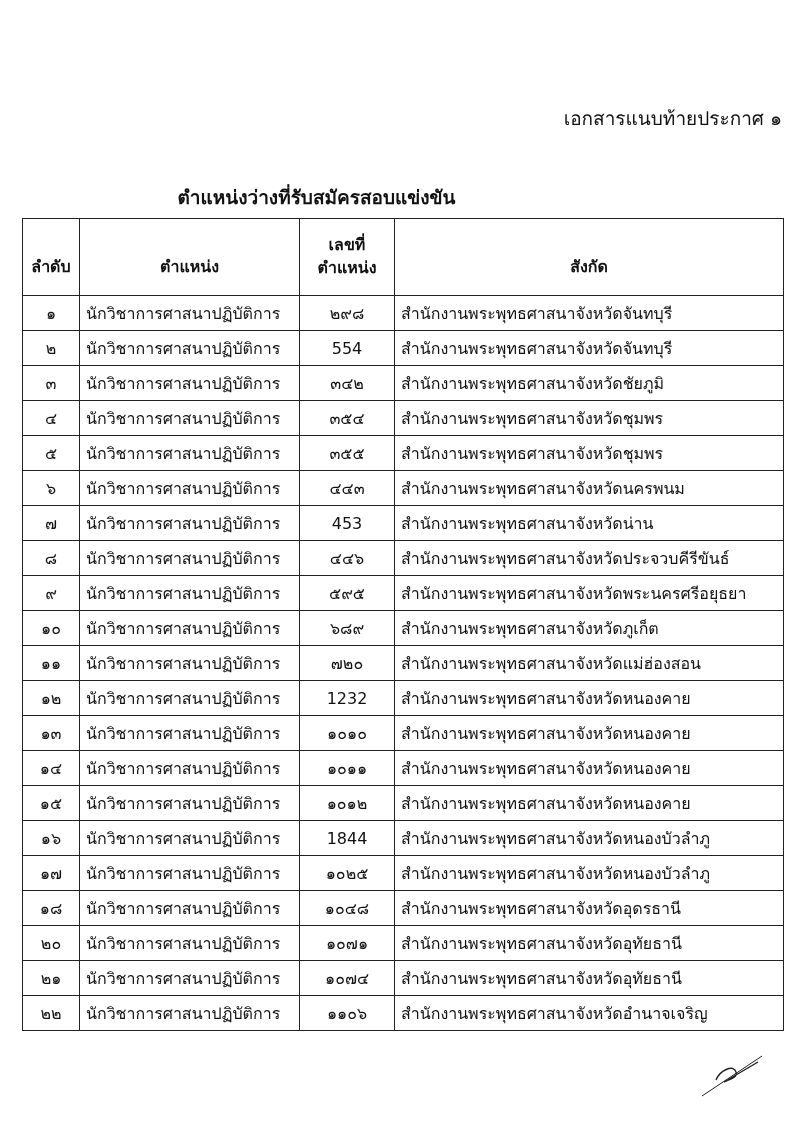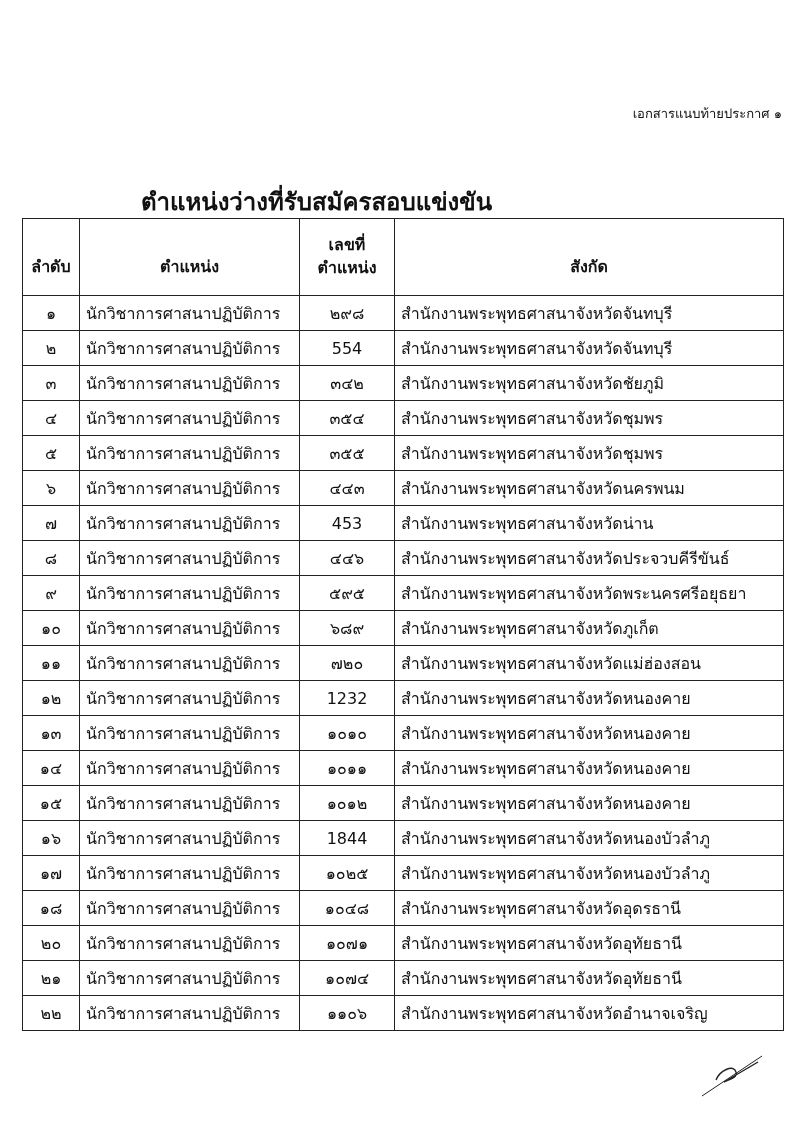--- a/index.html
+++ b/index.html
@@ -4,7 +4,7 @@
 <style>
   html, body { margin: 0; padding: 0; background: #ffffff; }
   body { width: 800px; height: 1147px; position: relative; overflow: hidden; font-family: "DejaVu Sans", sans-serif; color: #111; }
-  .annex { position: absolute; top: 103px; right: 18px; font-size: 13px; }
+  .annex { position: absolute; top: 103px; right: 18px; font-size: 19px; }
   .title { position: absolute; top: 182px; left: 0; width: 633px; text-align: center; font-size: 24px; font-weight: bold; }
   table { position: absolute; top: 218px; left: 22px; border-collapse: collapse; width: 762px; }
   th, td { border: 1.5px solid #222; font-size: 16px; padding: 0 6px; height: 34px; white-space: nowrap; }

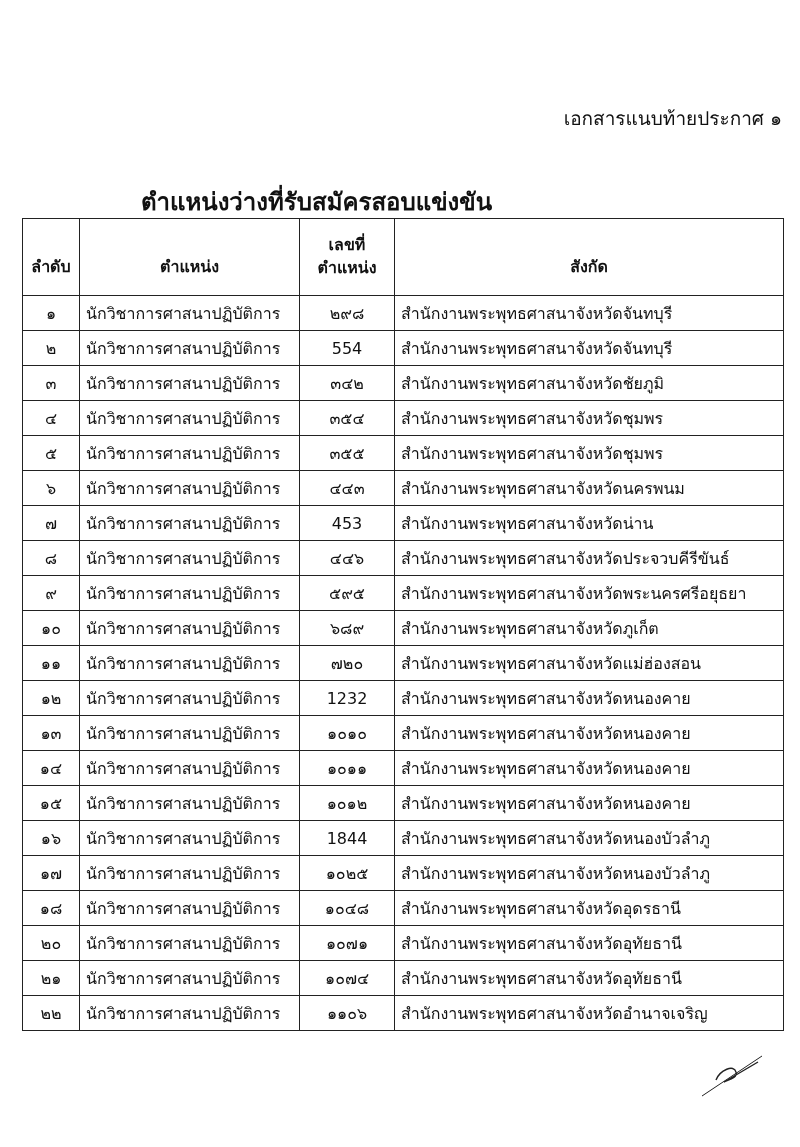--- a/index.html
+++ b/index.html
@@ -5,7 +5,7 @@
   html, body { margin: 0; padding: 0; background: #ffffff; }
   body { width: 800px; height: 1147px; position: relative; overflow: hidden; font-family: "DejaVu Sans", sans-serif; color: #111; }
   .annex { position: absolute; top: 103px; right: 18px; font-size: 19px; }
-  .title { position: absolute; top: 182px; left: 0; width: 633px; text-align: center; font-size: 24px; font-weight: bold; }
+  .title { position: absolute; top: 182px; left: 0; width: 633px; text-align: center; font-size: 19px; font-weight: bold; }
   table { position: absolute; top: 218px; left: 22px; border-collapse: collapse; width: 762px; }
   th, td { border: 1.5px solid #222; font-size: 16px; padding: 0 6px; height: 34px; white-space: nowrap; }
   th { font-weight: bold; height: 60px; vertical-align: bottom; padding-bottom: 16px; }

